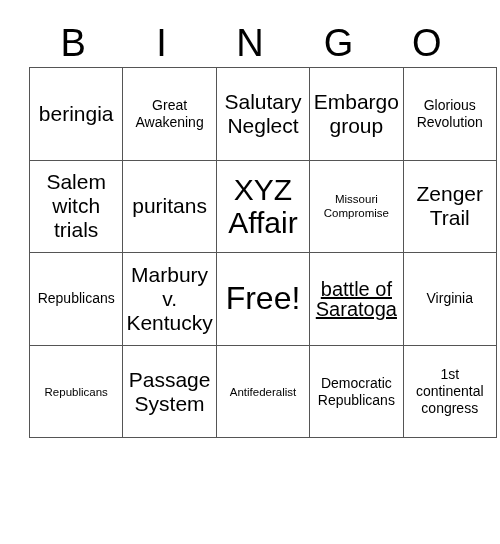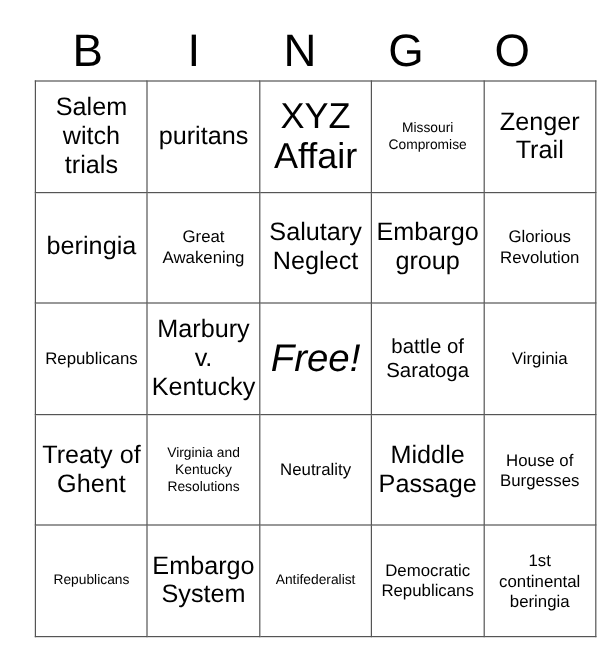--- a/index.html
+++ b/index.html
@@ -77,18 +77,18 @@
   <table id="bingo-grid">
     <tbody id="bingo-grid-body">
         <tr>
+          <td class="sz-lg">beringia</td>
+          <td class="sz-sm">Great Awakening</td>
+          <td class="sz-lg">Salutary Neglect</td>
+          <td class="sz-lg">Embargo group</td>
+          <td class="sz-sm">Glorious Revolution</td>
+        </tr>
+        <tr>
           <td class="sz-lg">Salem witch trials</td>
           <td class="sz-lg">puritans</td>
           <td class="sz-xl">XYZ Affair</td>
           <td class="sz-xs">Missouri Compromise</td>
           <td class="sz-lg">Zenger Trail</td>
-        </tr>
-        <tr>
-          <td class="sz-lg">beringia</td>
-          <td class="sz-sm">Great Awakening</td>
-          <td class="sz-lg">Salutary Neglect</td>
-          <td class="sz-lg">Embargo group</td>
-          <td class="sz-sm">Glorious Revolution</td>
         </tr>
         <tr>
           <td class="sz-sm">Republicans</td>

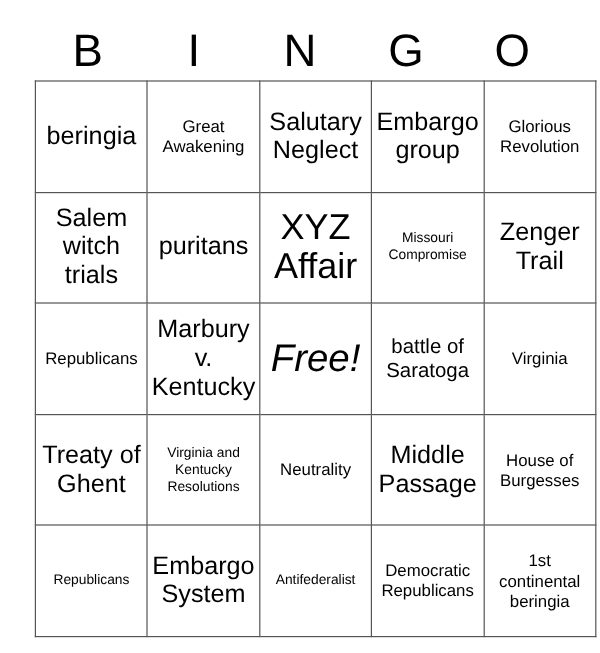--- a/index.html
+++ b/index.html
@@ -59,7 +59,7 @@
   .sz-md  { font-size: 17px; line-height: 20px; }
   .sz-sm  { font-size: 14px; line-height: 17px; }
   .sz-xs  { font-size: 11.5px; line-height: 14px; }
-  .free-cell { font-size: 32px; line-height: 35px; font-style: italic; }
+  .free-cell { font-size: 32px; line-height: 35px; }
 </style>
 </head>
 <body>

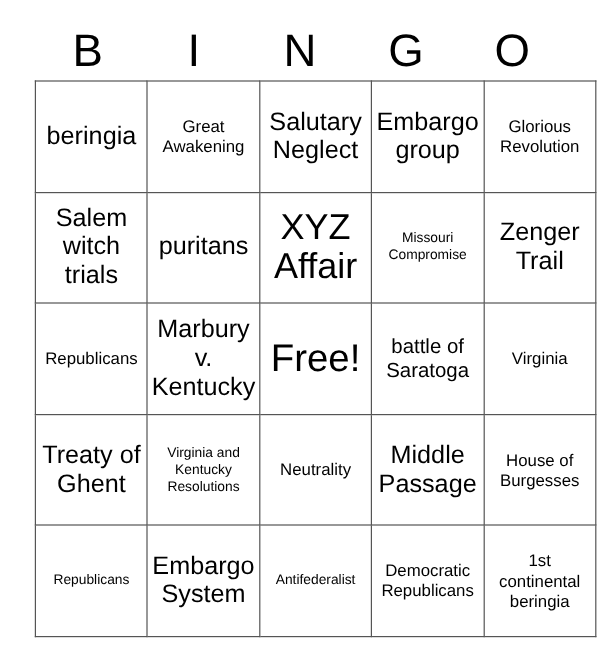--- a/index.html
+++ b/index.html
@@ -56,7 +56,7 @@
   }
   .sz-xl  { font-size: 30px; line-height: 33px; }
   .sz-lg  { font-size: 21px; line-height: 24px; }
-  .sz-md  { font-size: 17px; line-height: 20px; }
+  .sz-md  { font-size: 20px; line-height: 20px; text-decoration: underline; }
   .sz-sm  { font-size: 14px; line-height: 17px; }
   .sz-xs  { font-size: 11.5px; line-height: 14px; }
   .free-cell { font-size: 32px; line-height: 35px; }

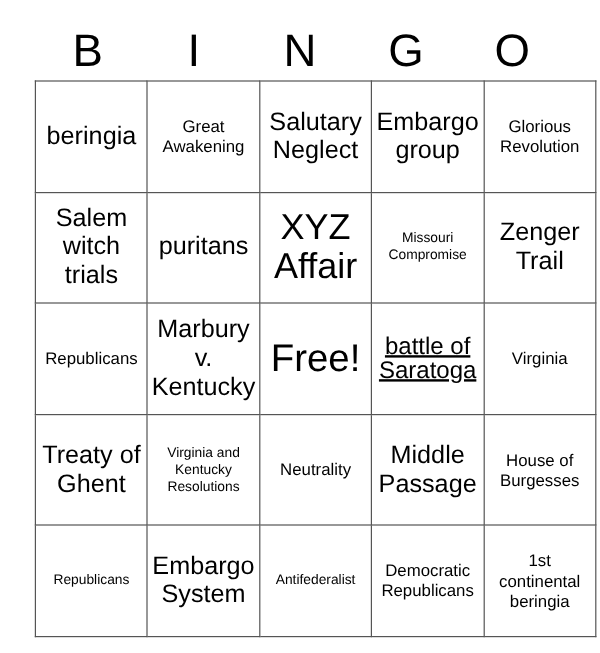--- a/index.html
+++ b/index.html
@@ -98,13 +98,6 @@
           <td class="sz-sm">Virginia</td>
         </tr>
         <tr>
-          <td class="sz-lg">Treaty of Ghent</td>
-          <td class="sz-xs">Virginia and Kentucky Resolutions</td>
-          <td class="sz-sm">Neutrality</td>
-          <td class="sz-lg">Middle Passage</td>
-          <td class="sz-sm">House of Burgesses</td>
-        </tr>
-        <tr>
           <td class="sz-xs">Republicans</td>
           <td class="sz-lg">Embargo System</td>
           <td class="sz-xs">Antifederalist</td>

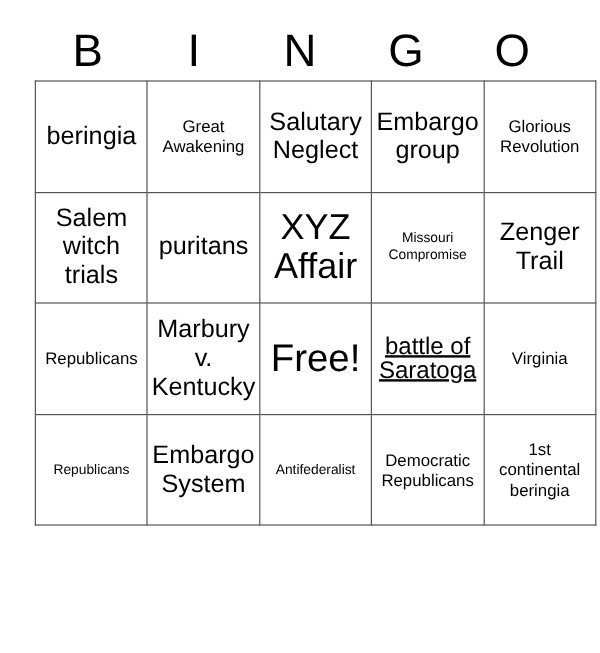--- a/index.html
+++ b/index.html
@@ -99,7 +99,7 @@
         </tr>
         <tr>
           <td class="sz-xs">Republicans</td>
-          <td class="sz-lg">Embargo System</td>
+          <td class="sz-lg">Passage System</td>
           <td class="sz-xs">Antifederalist</td>
           <td class="sz-sm">Democratic Republicans</td>
           <td class="sz-sm">1st continental beringia</td>

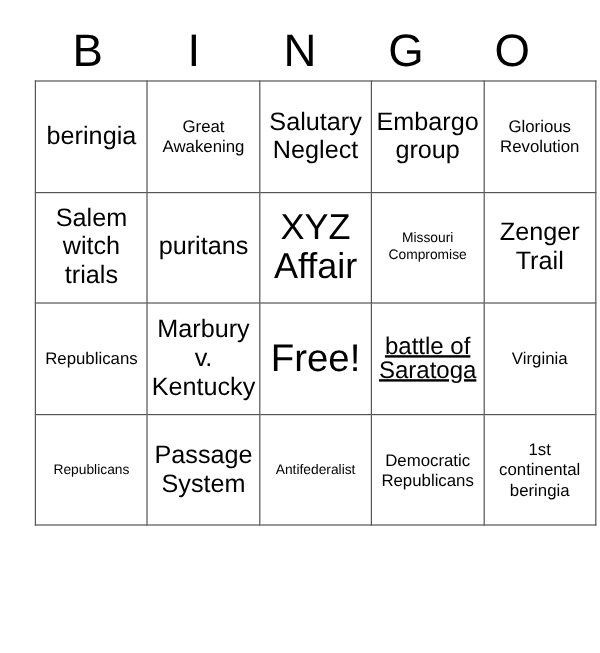--- a/index.html
+++ b/index.html
@@ -102,7 +102,7 @@
           <td class="sz-lg">Passage System</td>
           <td class="sz-xs">Antifederalist</td>
           <td class="sz-sm">Democratic Republicans</td>
-          <td class="sz-sm">1st continental beringia</td>
+          <td class="sz-sm">1st continental congress</td>
         </tr>
       </tbody>
   </table>

